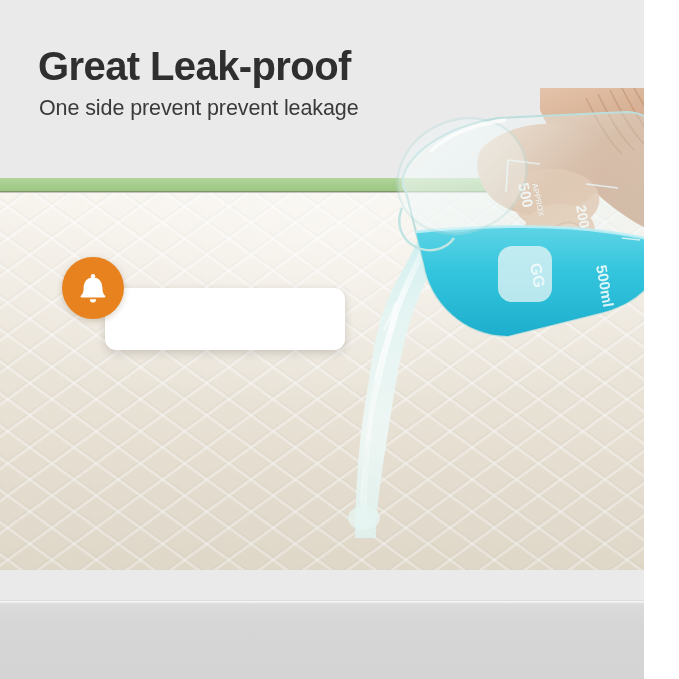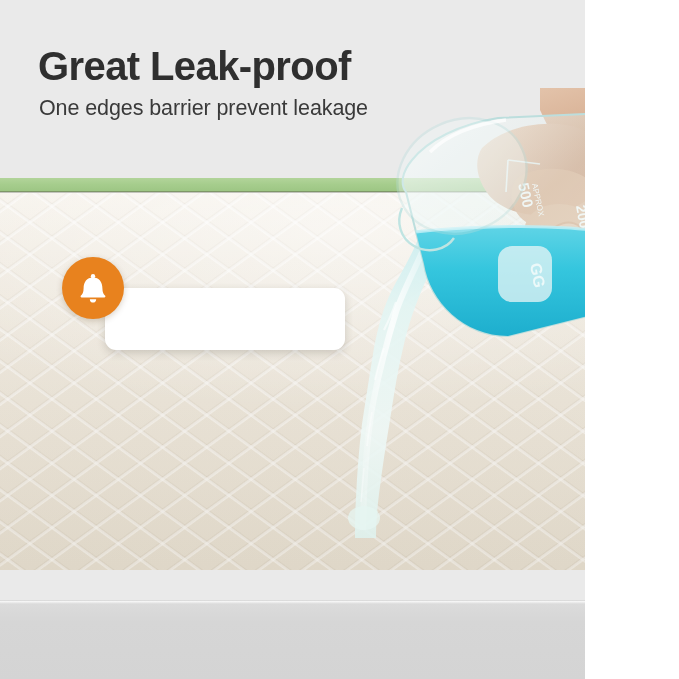--- a/index.html
+++ b/index.html
@@ -9,7 +9,7 @@
   }
   #stage {
     position: relative;
-    width: 585px;
+    width: 644px;
     height: 679px;
     overflow: hidden;
     background: #eaeaea;

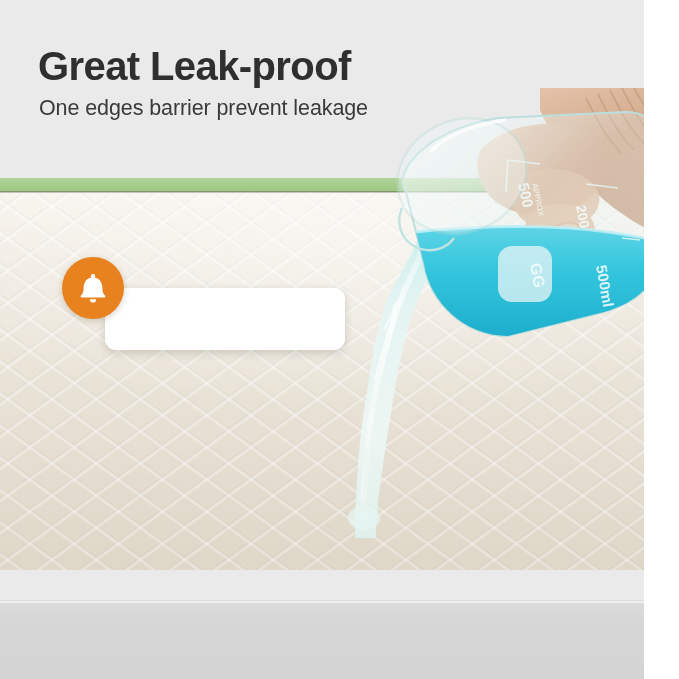--- a/index.html
+++ b/index.html
@@ -197,7 +197,7 @@
 <div id="stage">
 
   <div class="headline">Great Leak-proof</div>
-  <div class="subhead">One edges barrier prevent leakage</div>
+  <div class="subhead">One side prevent prevent leakage</div>
 
   <div class="floor"></div>
   <div class="floor-highlight"></div>

